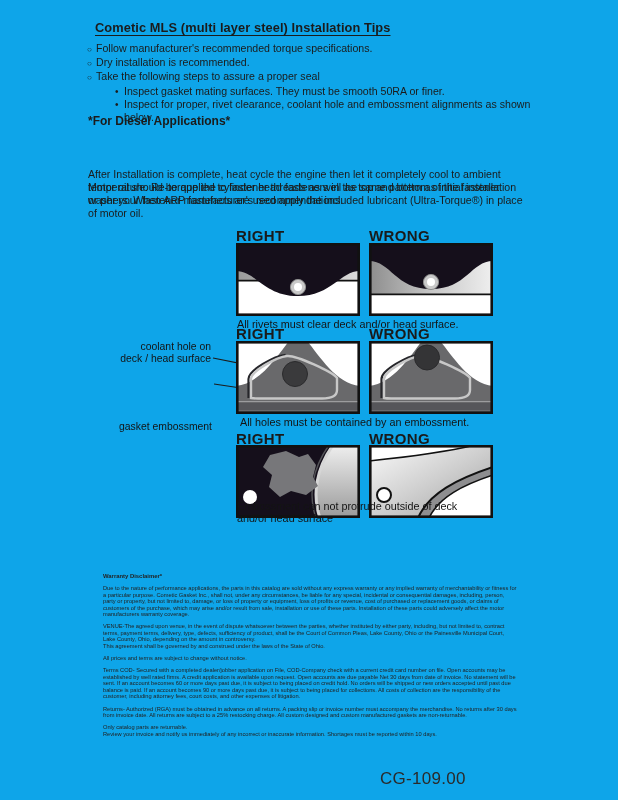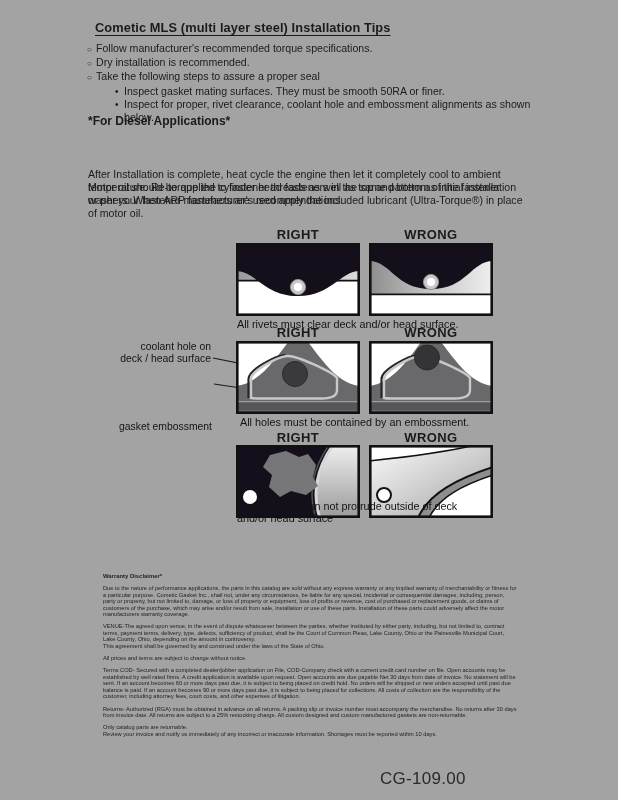--- a/index.html
+++ b/index.html
@@ -4,7 +4,7 @@
 <style>
   html,body{margin:0;padding:0;background:#ffffff;}
   .page{
-    position:relative;width:618px;height:800px;background:#a3a3a3;overflow:hidden;
+    position:relative;width:618px;height:800px;background:#0ea5e9;overflow:hidden;
     font-family:"Liberation Sans","DejaVu Sans",sans-serif;color:#1b1b1b;
   }
   .abs{position:absolute;}

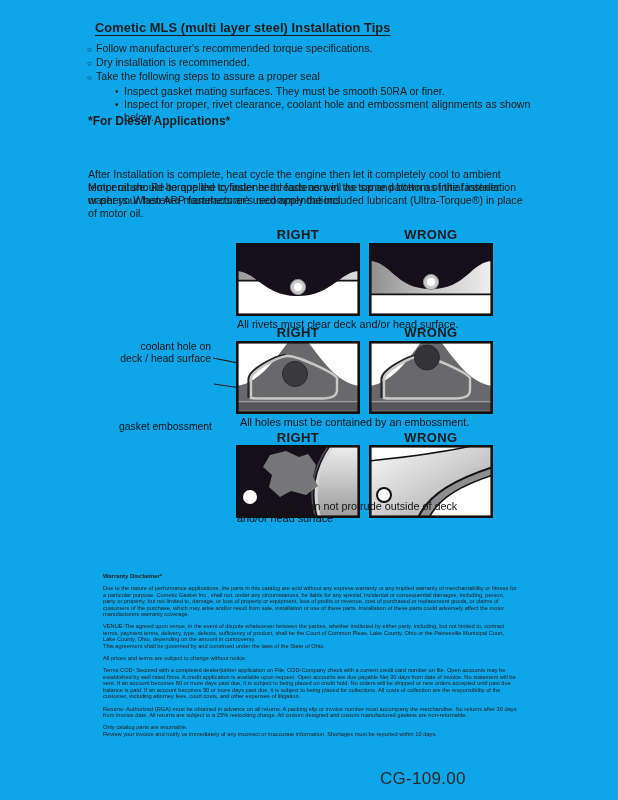--- a/index.html
+++ b/index.html
@@ -23,7 +23,7 @@
   .p1{top:133px;margin-top:48px;}
   .p2{top:168px;}
   .p3{top:212px;width:460px;}
-  .dlabel{font-size:13px;font-weight:bold;letter-spacing:0.4px;text-align:center;width:124px;color:#1a1a1a;}
+  .dlabel{font-size:15px;font-weight:bold;letter-spacing:0.4px;text-align:left;width:124px;color:#1a1a1a;}
   .panel{width:124px;height:73px;display:block;}
   .caption{font-size:10.8px;line-height:12px;color:#141414;}
   .side-label{font-size:10.4px;line-height:11.5px;color:#141414;}

